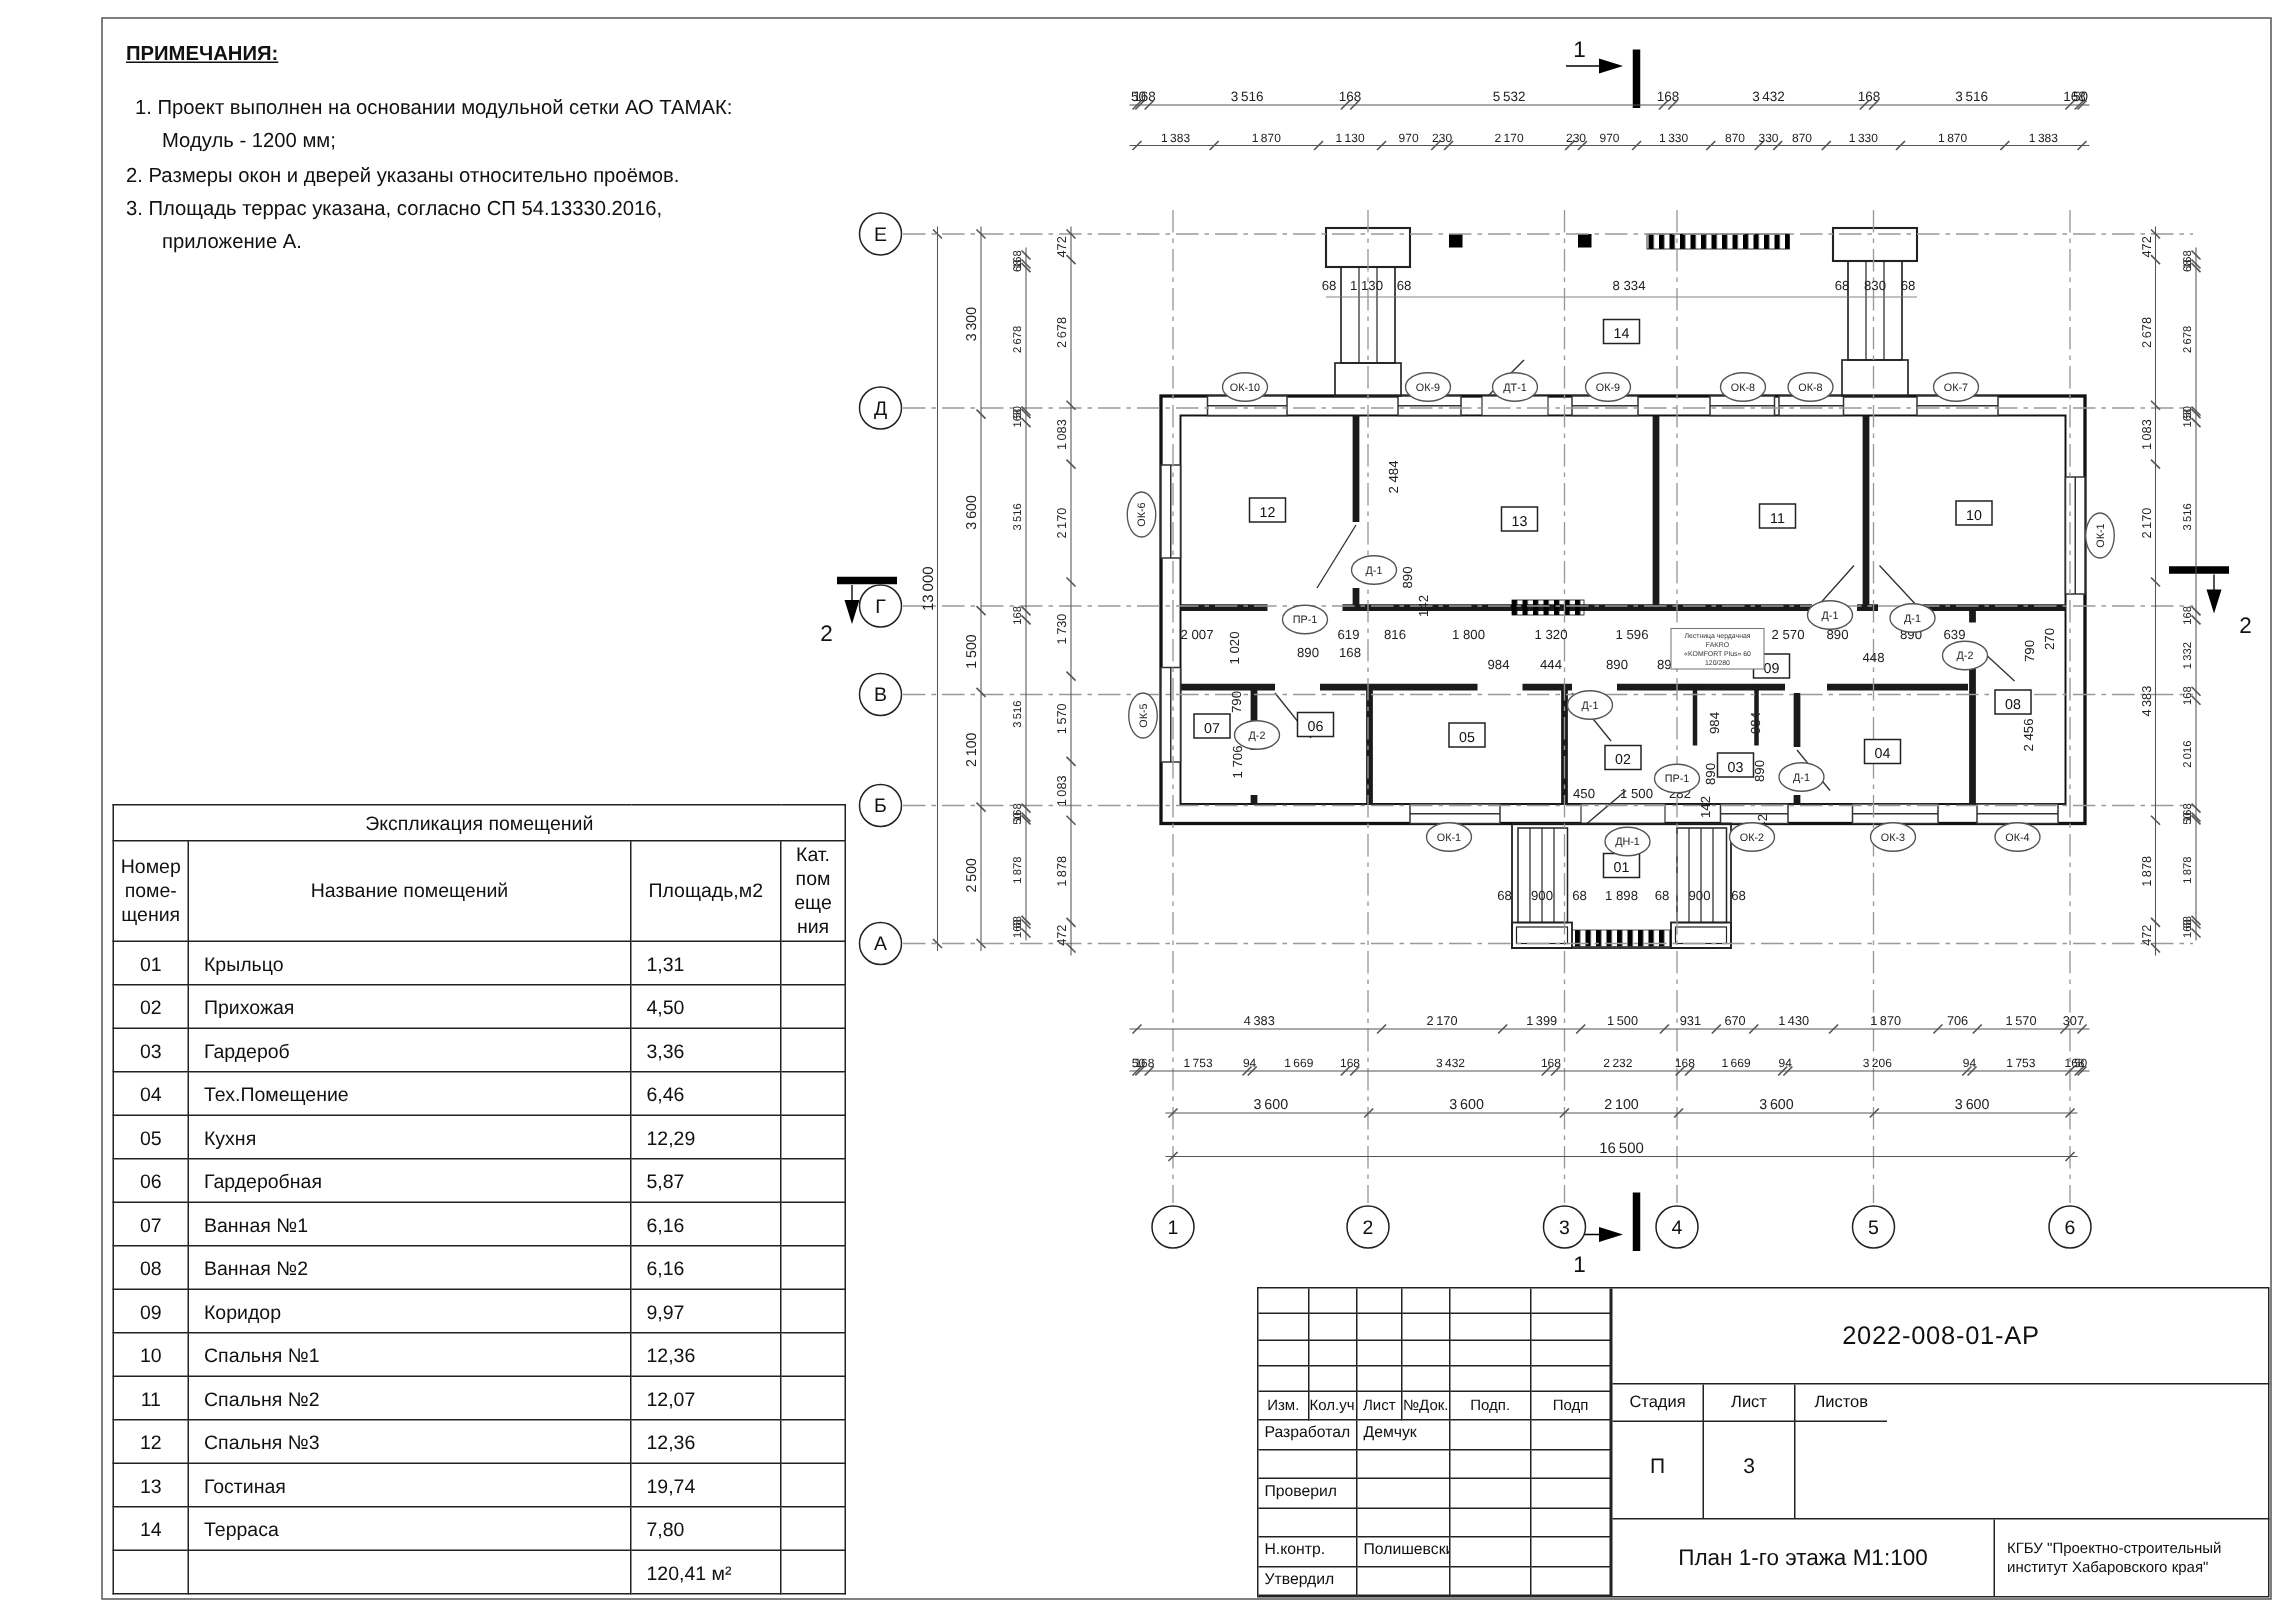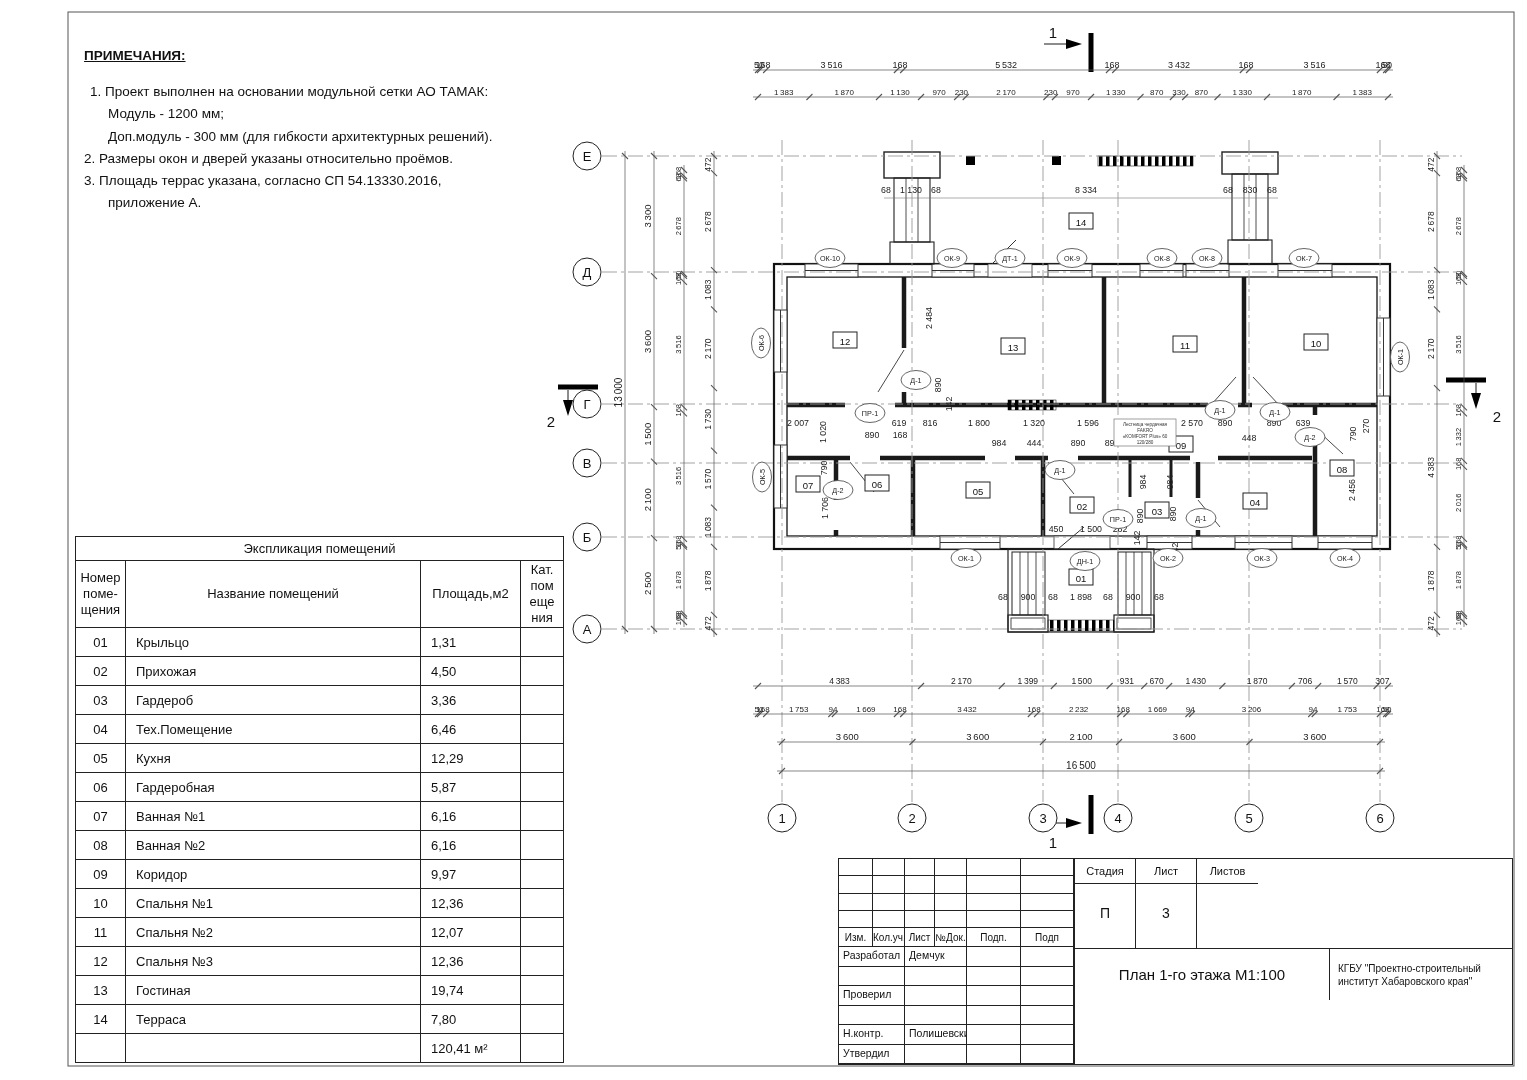--- a/index.html
+++ b/index.html
@@ -648,7 +648,7 @@
     </g>
   </svg>
 
-<div class="abs" style="left:80px;top:48px;width:490px;">
+<div class="abs" style="left:80px;top:28px;width:490px;">
   <div class="notes-title">ПРИМЕЧАНИЯ:</div>
   <div>
       <div class="note-line lvl-a">1.  Проект выполнен на основании модульной сетки АО ТАМАК:</div>

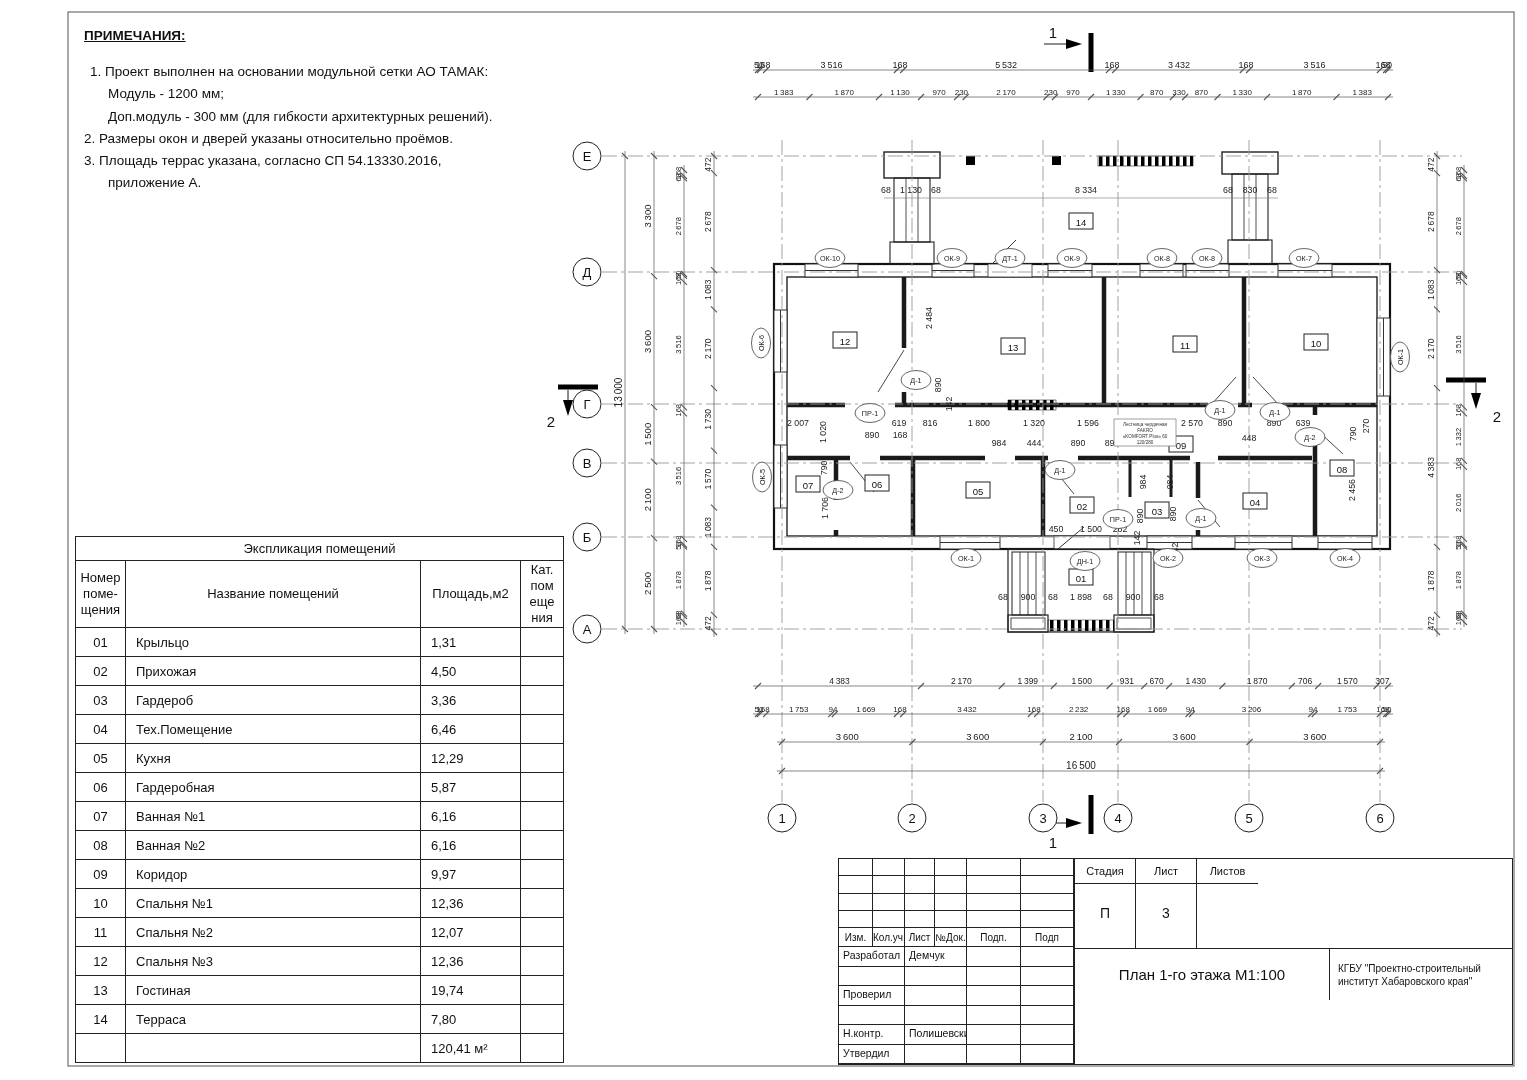--- a/index.html
+++ b/index.html
@@ -653,7 +653,6 @@
   <div>
       <div class="note-line lvl-a">1.  Проект выполнен на основании модульной сетки АО ТАМАК:</div>
       <div class="note-line lvl-b">Модуль - 1200 мм;</div>
-      <div class="note-line lvl-b">Доп.модуль - 300 мм (для гибкости архитектурных решений).</div>
       <div class="note-line lvl-c">2. Размеры окон и дверей указаны относительно проёмов.</div>
       <div class="note-line lvl-c">3. Площадь террас указана, согласно СП 54.13330.2016,</div>
       <div class="note-line lvl-b">приложение А.</div>

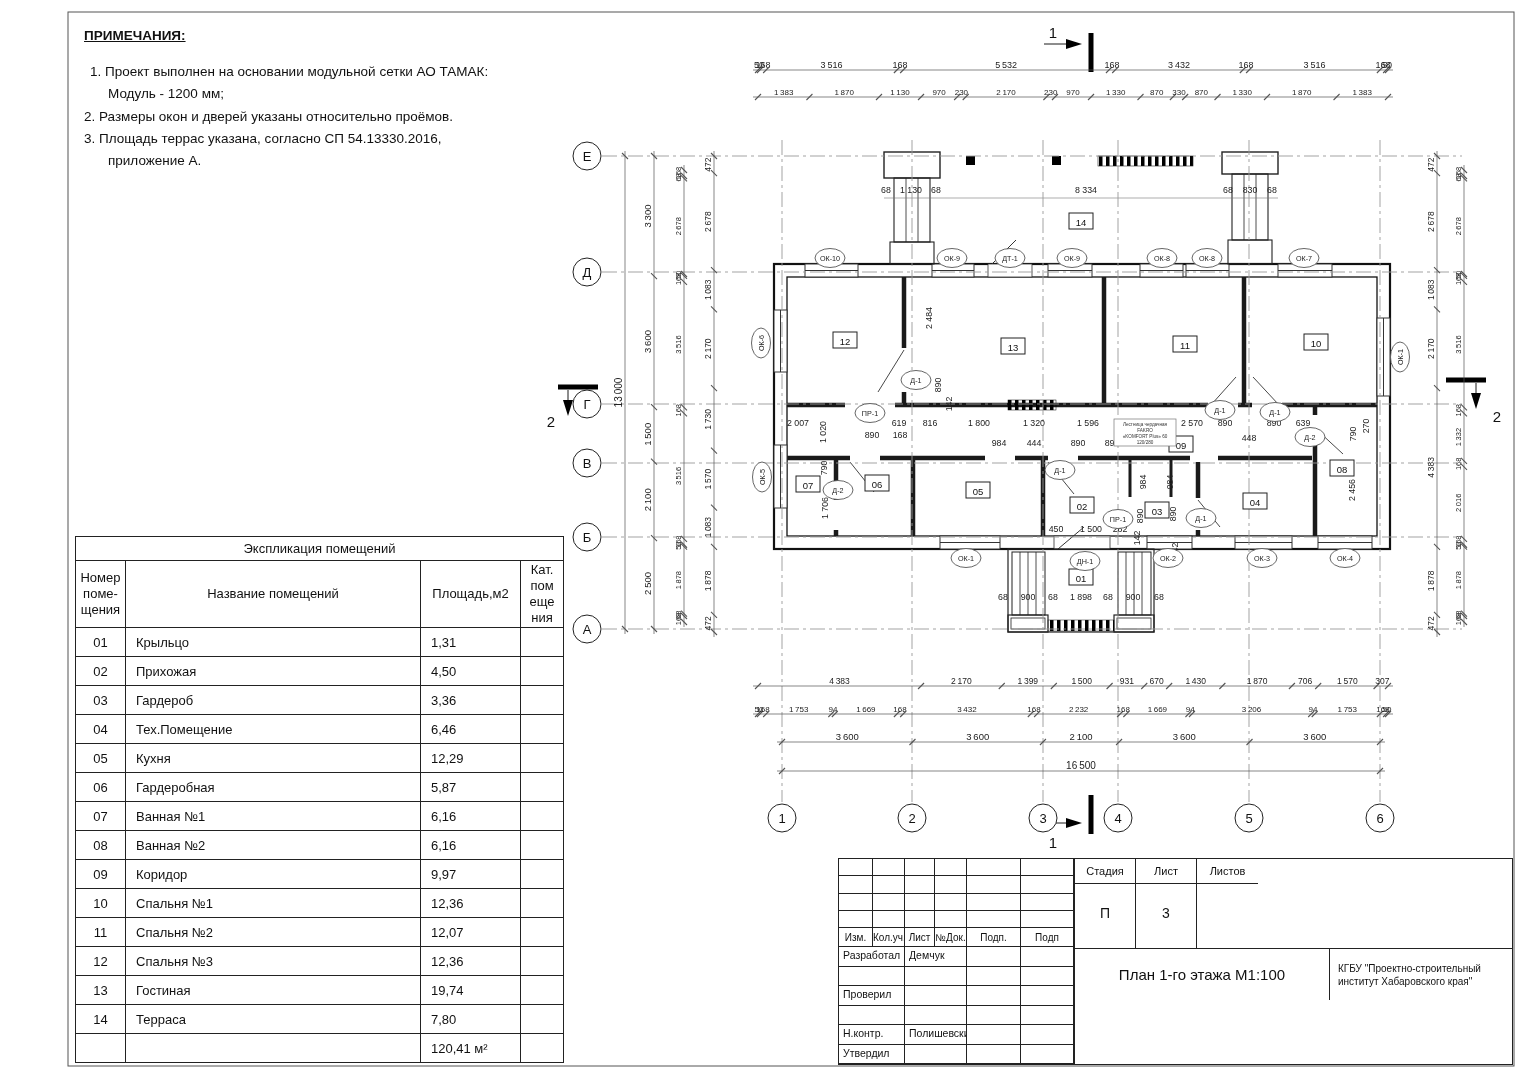--- a/index.html
+++ b/index.html
@@ -852,6 +852,7 @@
       </div>
   </div>
   <div class="tb-right">
+    <div class="tb-doc">2022-008-01-АР</div>
     <div class="tb-mid">
       <div class="tb-slh">
         <div class="tb-slh-h">

